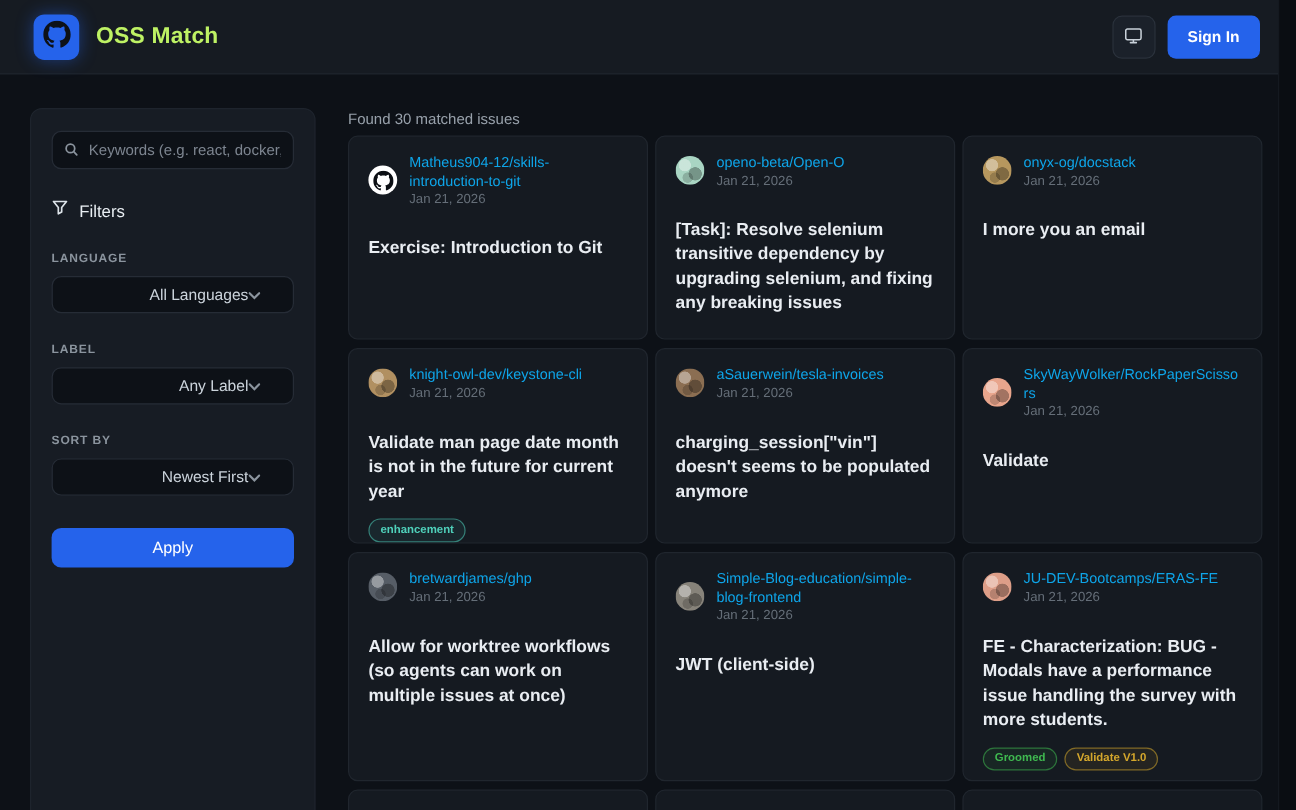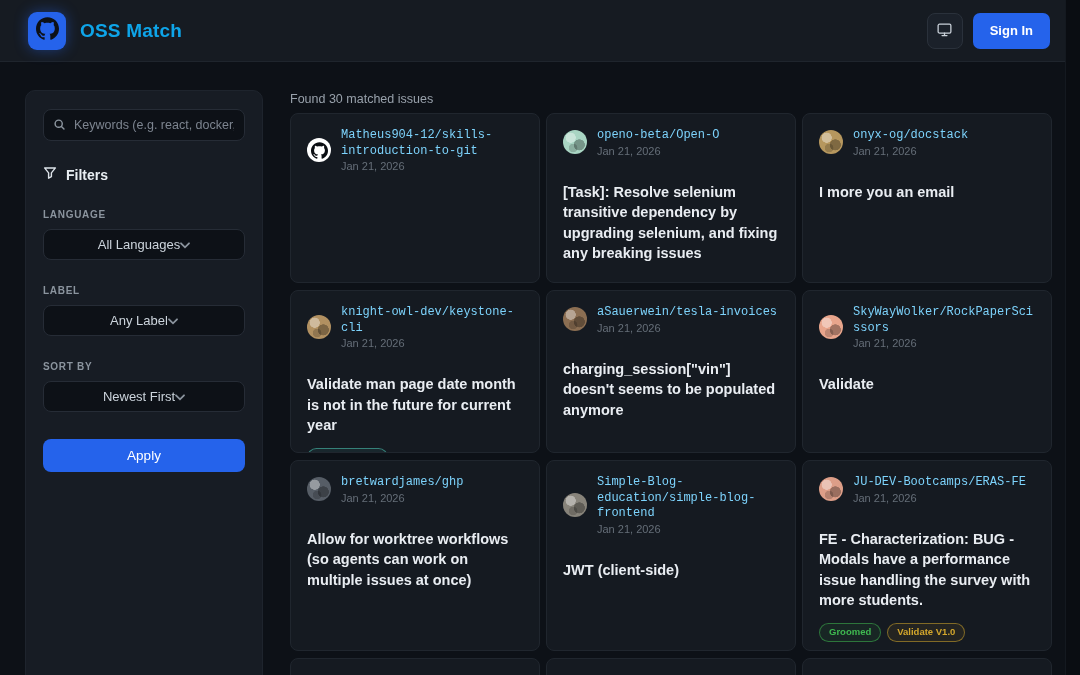--- a/index.html
+++ b/index.html
@@ -22,7 +22,7 @@
     box-shadow:0 0 14px rgba(37,99,235,.45);
   }
   .logo-tile svg { width:23px; height:23px; fill:#0d1117; }
-  .app-title { margin-left:14px; font-size:19px; font-weight:700; color:#0ea5e9; letter-spacing:.2px; }
+  .app-title { margin-left:14px; font-size:19px; font-weight:700; color:#bef264; letter-spacing:.2px; }
   .header-right { margin-left:auto; display:flex; align-items:center; gap:10px; }
   .icon-btn {
     width:36px; height:36px; border-radius:8px; background:#1b212a;

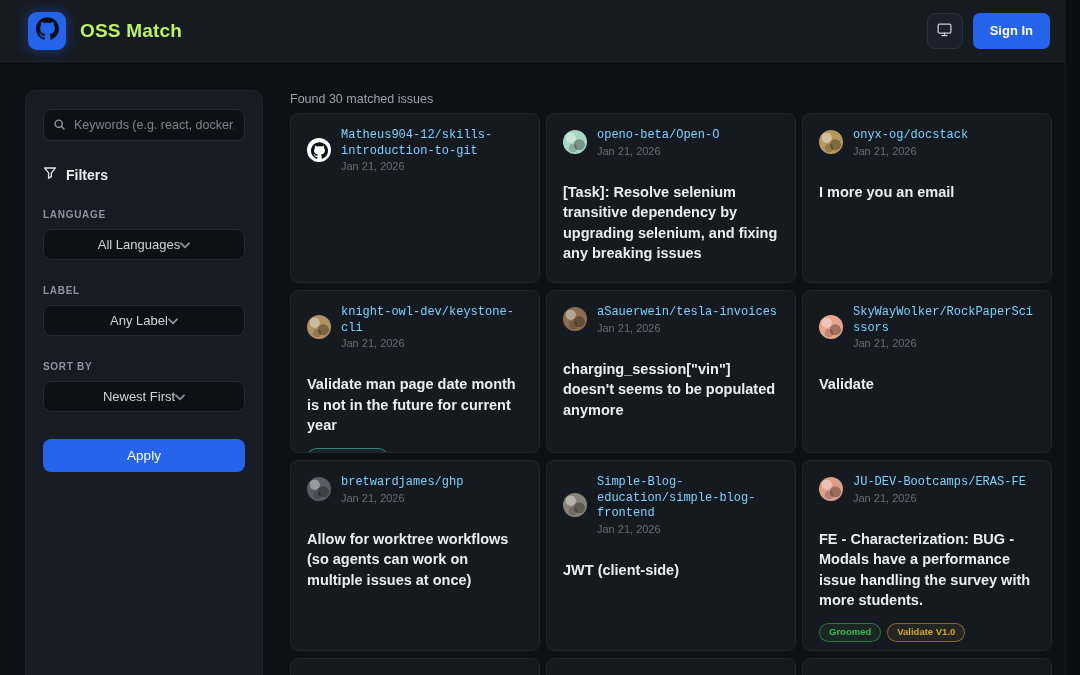--- a/index.html
+++ b/index.html
@@ -91,7 +91,7 @@
   .avatar.gh { background:#fff; display:flex; align-items:center; justify-content:center; }
   .avatar.gh svg { width:17px; height:17px; fill:#0b0e13; }
   .meta { min-width:0; }
-  .repo { font-size:12px; color:#7dd3fc; line-height:1.3; word-break:break-word;font-family:Liberation Mono, monospace; }
+  .repo { font-size:12px; color:#0ea5e9; line-height:1.3; word-break:break-word; }
   .date { font-size:11px; color:#656e78; margin-top:1px; }
   .title { margin-top:25px; font-size:14.5px; font-weight:700; color:#e9edf2; line-height:1.42; }
   .labels { margin-top:12px; display:flex; gap:6px; flex-wrap:wrap; }

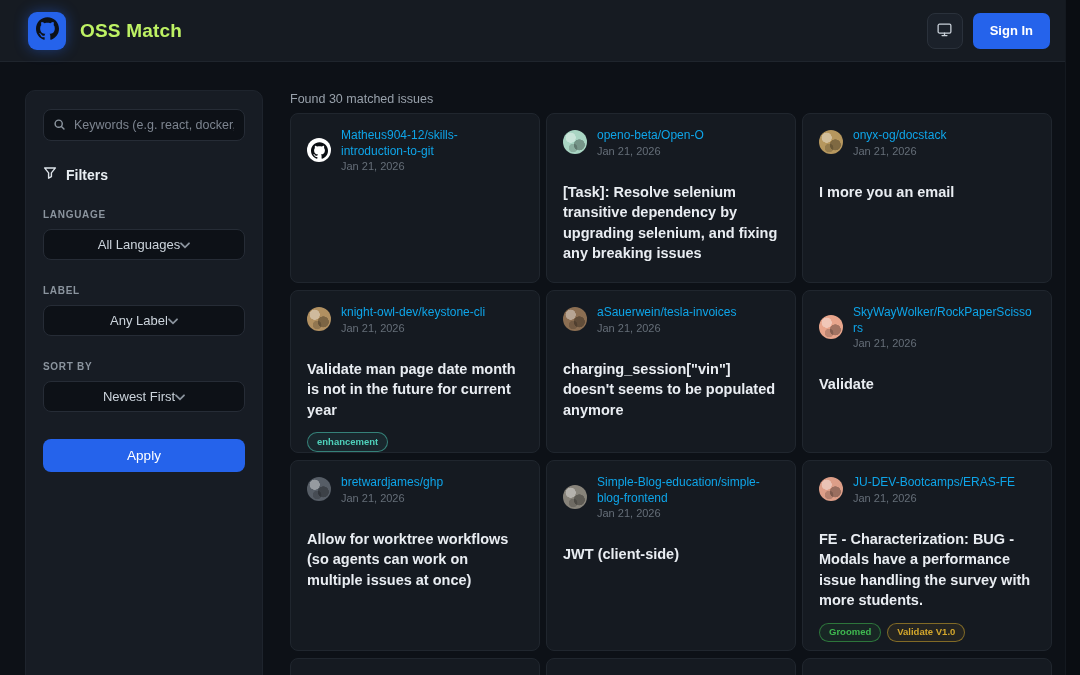--- a/index.html
+++ b/index.html
@@ -53,7 +53,7 @@
   .search-input::placeholder { color:#7d8590; }
   .filters-row { margin-top:25px; display:flex; align-items:center; gap:9px; }
   .filters-row svg { width:14px; height:14px; stroke:#dde3e9; fill:none; stroke-width:1.6; stroke-linejoin:round; }
-  .filters-title { font-size:14px; font-weight:700; color:#e9eef3; }
+  .filters-title { font-size:14px; font-weight:400; color:#e9eef3; }
   .group-label {
     margin-top:25px; font-size:10px; font-weight:700; color:#8b949e; letter-spacing:.7px;
   }

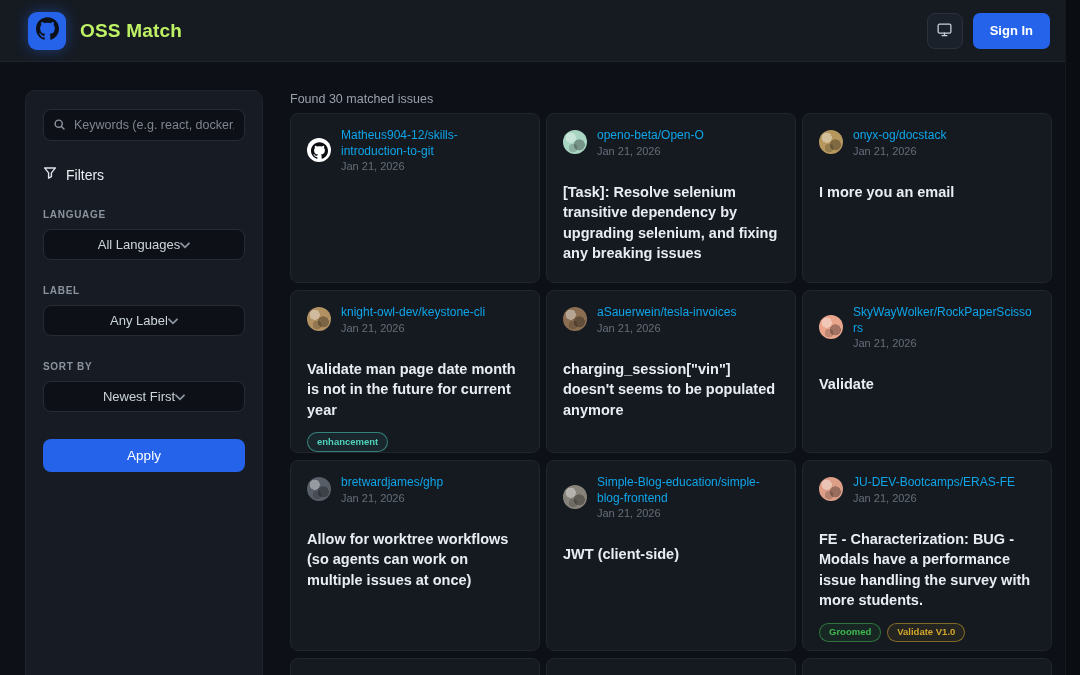--- a/index.html
+++ b/index.html
@@ -192,6 +192,7 @@
         <div class="date">Jan 21, 2026</div>
       </div>
     </div>
+    <h3 class="title">Exercise: Introduction to Git</h3>
     <div class="labels"></div>
   </article>
 

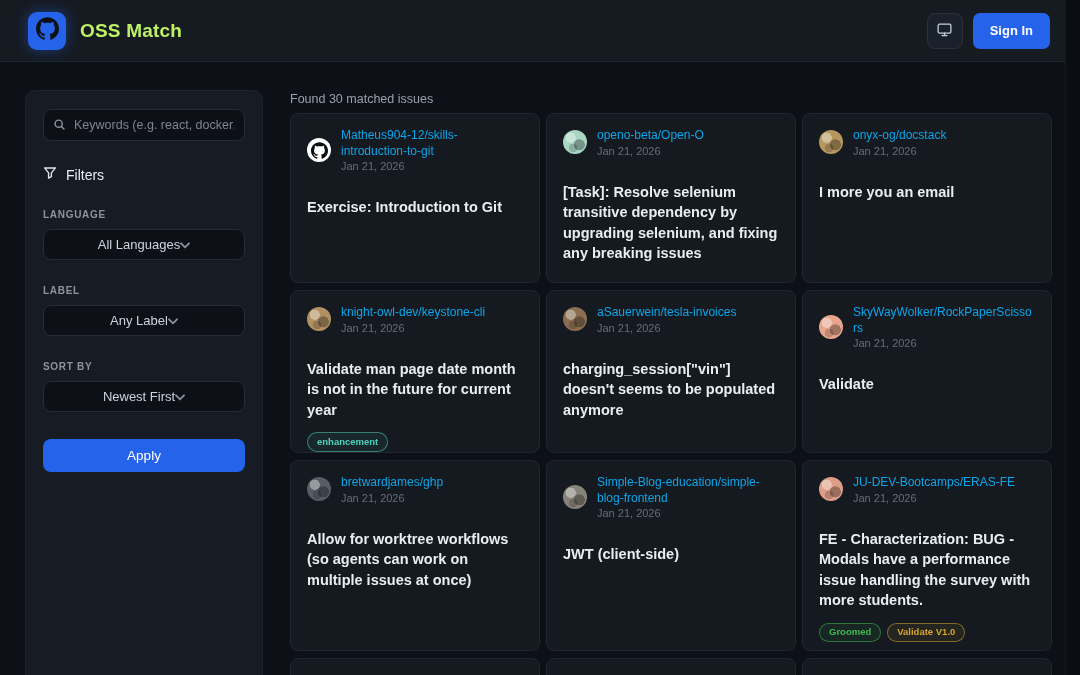--- a/index.html
+++ b/index.html
@@ -59,7 +59,7 @@
   }
   .select {
     margin-top:9px; height:31px; background:#0d1117; border:1px solid #262c36;
-    border-radius:8px; display:flex; align-items:center; justify-content:center;
+    border-radius:8px; display:flex; align-items:center; justify-content:flex-end;
     padding:0 27px; font-size:13px; color:#ccd4dc; cursor:pointer;
   }
   .select svg { width:10px; height:7px; stroke:#8b949e; fill:none; stroke-width:1.8; stroke-linecap:round; }

